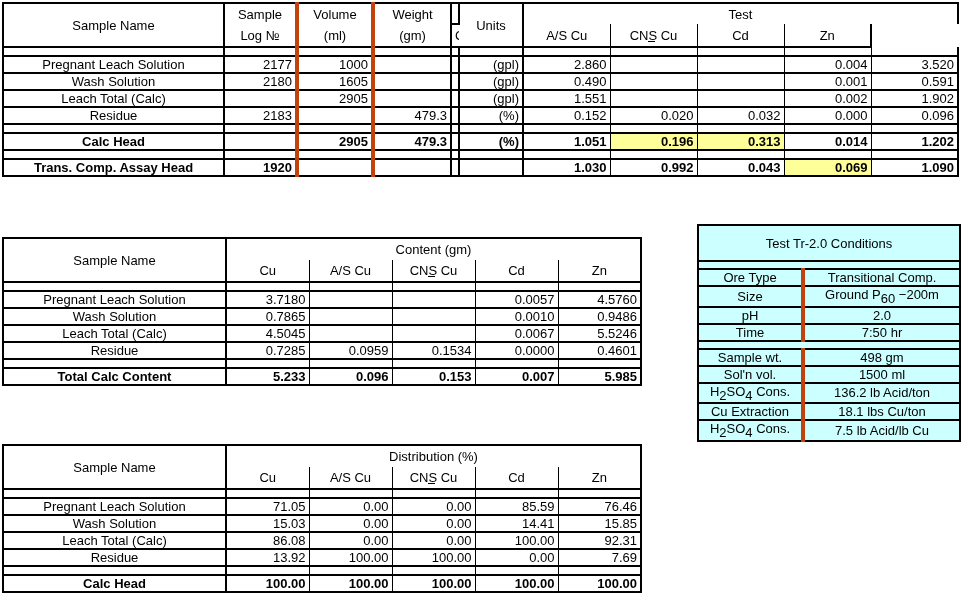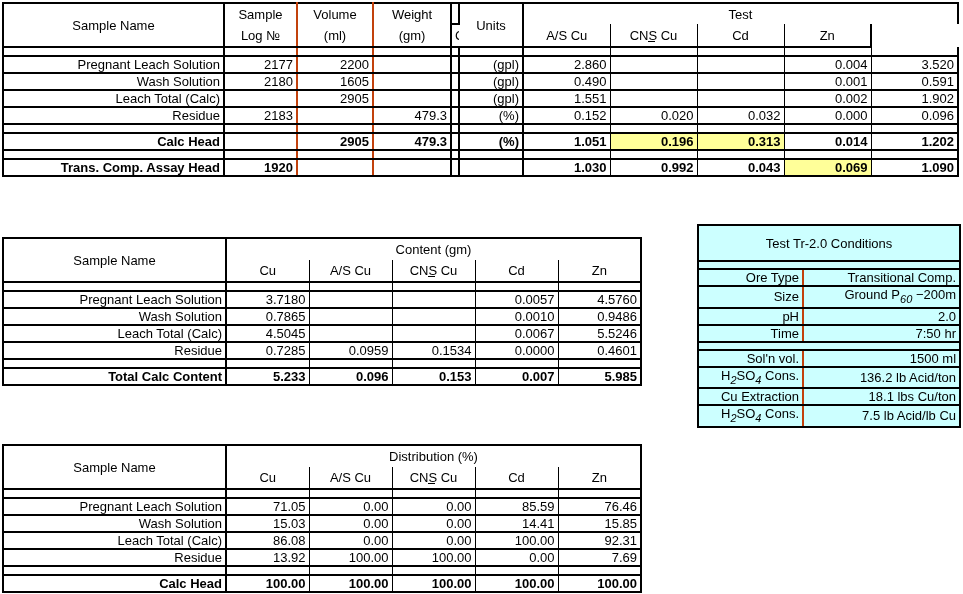--- a/index.html
+++ b/index.html
@@ -38,7 +38,7 @@
   .bl { border-left: 2px solid #000; }
   .br { border-right: 2px solid #000; }
   .bl1 { border-left: 1px solid #000; }
-  .br1 { border-right: 2px solid #c2410c; }
+  .br1 { border-right: 4px solid #c2410c; }
 
   .ctr { text-align: center; }
   .rgt { text-align: right; }

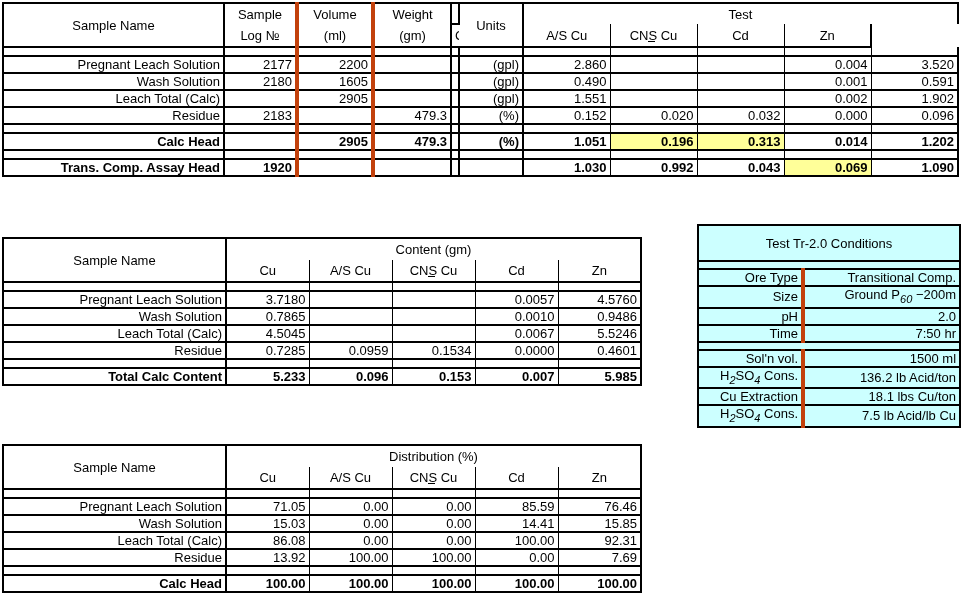--- a/index.html
+++ b/index.html
@@ -42,7 +42,7 @@
 
   .ctr { text-align: center; }
   .rgt { text-align: right; }
-  .lft { text-align: right; }
+  .lft { text-align: center; }
   .bold { font-weight: bold; }
   .yel { background: #ffff99; margin-left: 40px; }
 

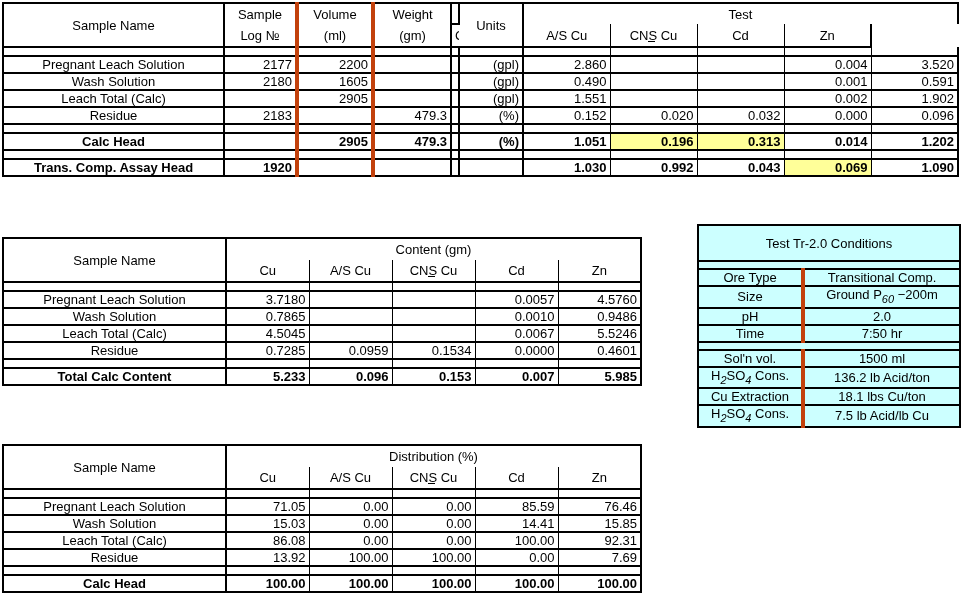--- a/index.html
+++ b/index.html
@@ -164,7 +164,7 @@
       <tr>
         <td class="bb bl br lft">Pregnant Leach Solution</td>
         <td class="bb bl1 br1 rgt">2177</td>
-        <td class="bb bl1 br1 rgt">2200</td>
+        <td class="bb bl1 br1 rgt">1000</td>
         <td class="bb bl1 br rgt"></td>
         <td class="bb bl br"></td>
         <td class="bb br rgt">(gpl)</td>

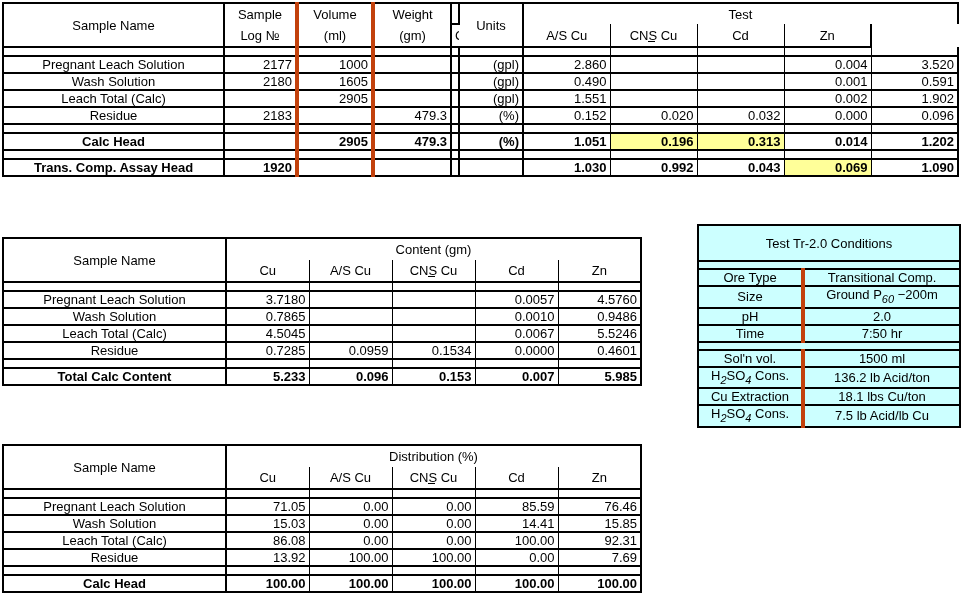--- a/index.html
+++ b/index.html
@@ -98,7 +98,7 @@
   }
   #cond .gaprow td { height: 8px; }
 
-  sub { font-size: 11px; font-style: italic; }
+  sub { font-size: 13px; }
   .ovr { position: relative; }
   .ovrbar {
     position: absolute;

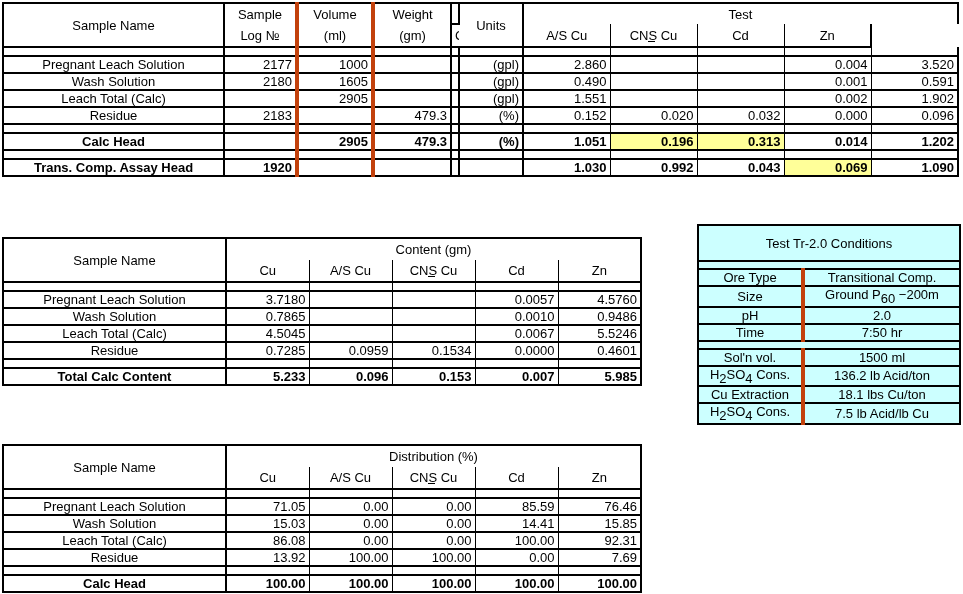--- a/index.html
+++ b/index.html
@@ -469,6 +469,10 @@
         <td colspan="2" class="bb bl br"></td>
       </tr>
       <tr>
+        <td class="bb bl br1 lft">Sample wt.</td>
+        <td class="bb bl1 br lft">498 gm</td>
+      </tr>
+      <tr>
         <td class="bb bl br1 lft">Sol'n vol.</td>
         <td class="bb bl1 br lft">1500 ml</td>
       </tr>

